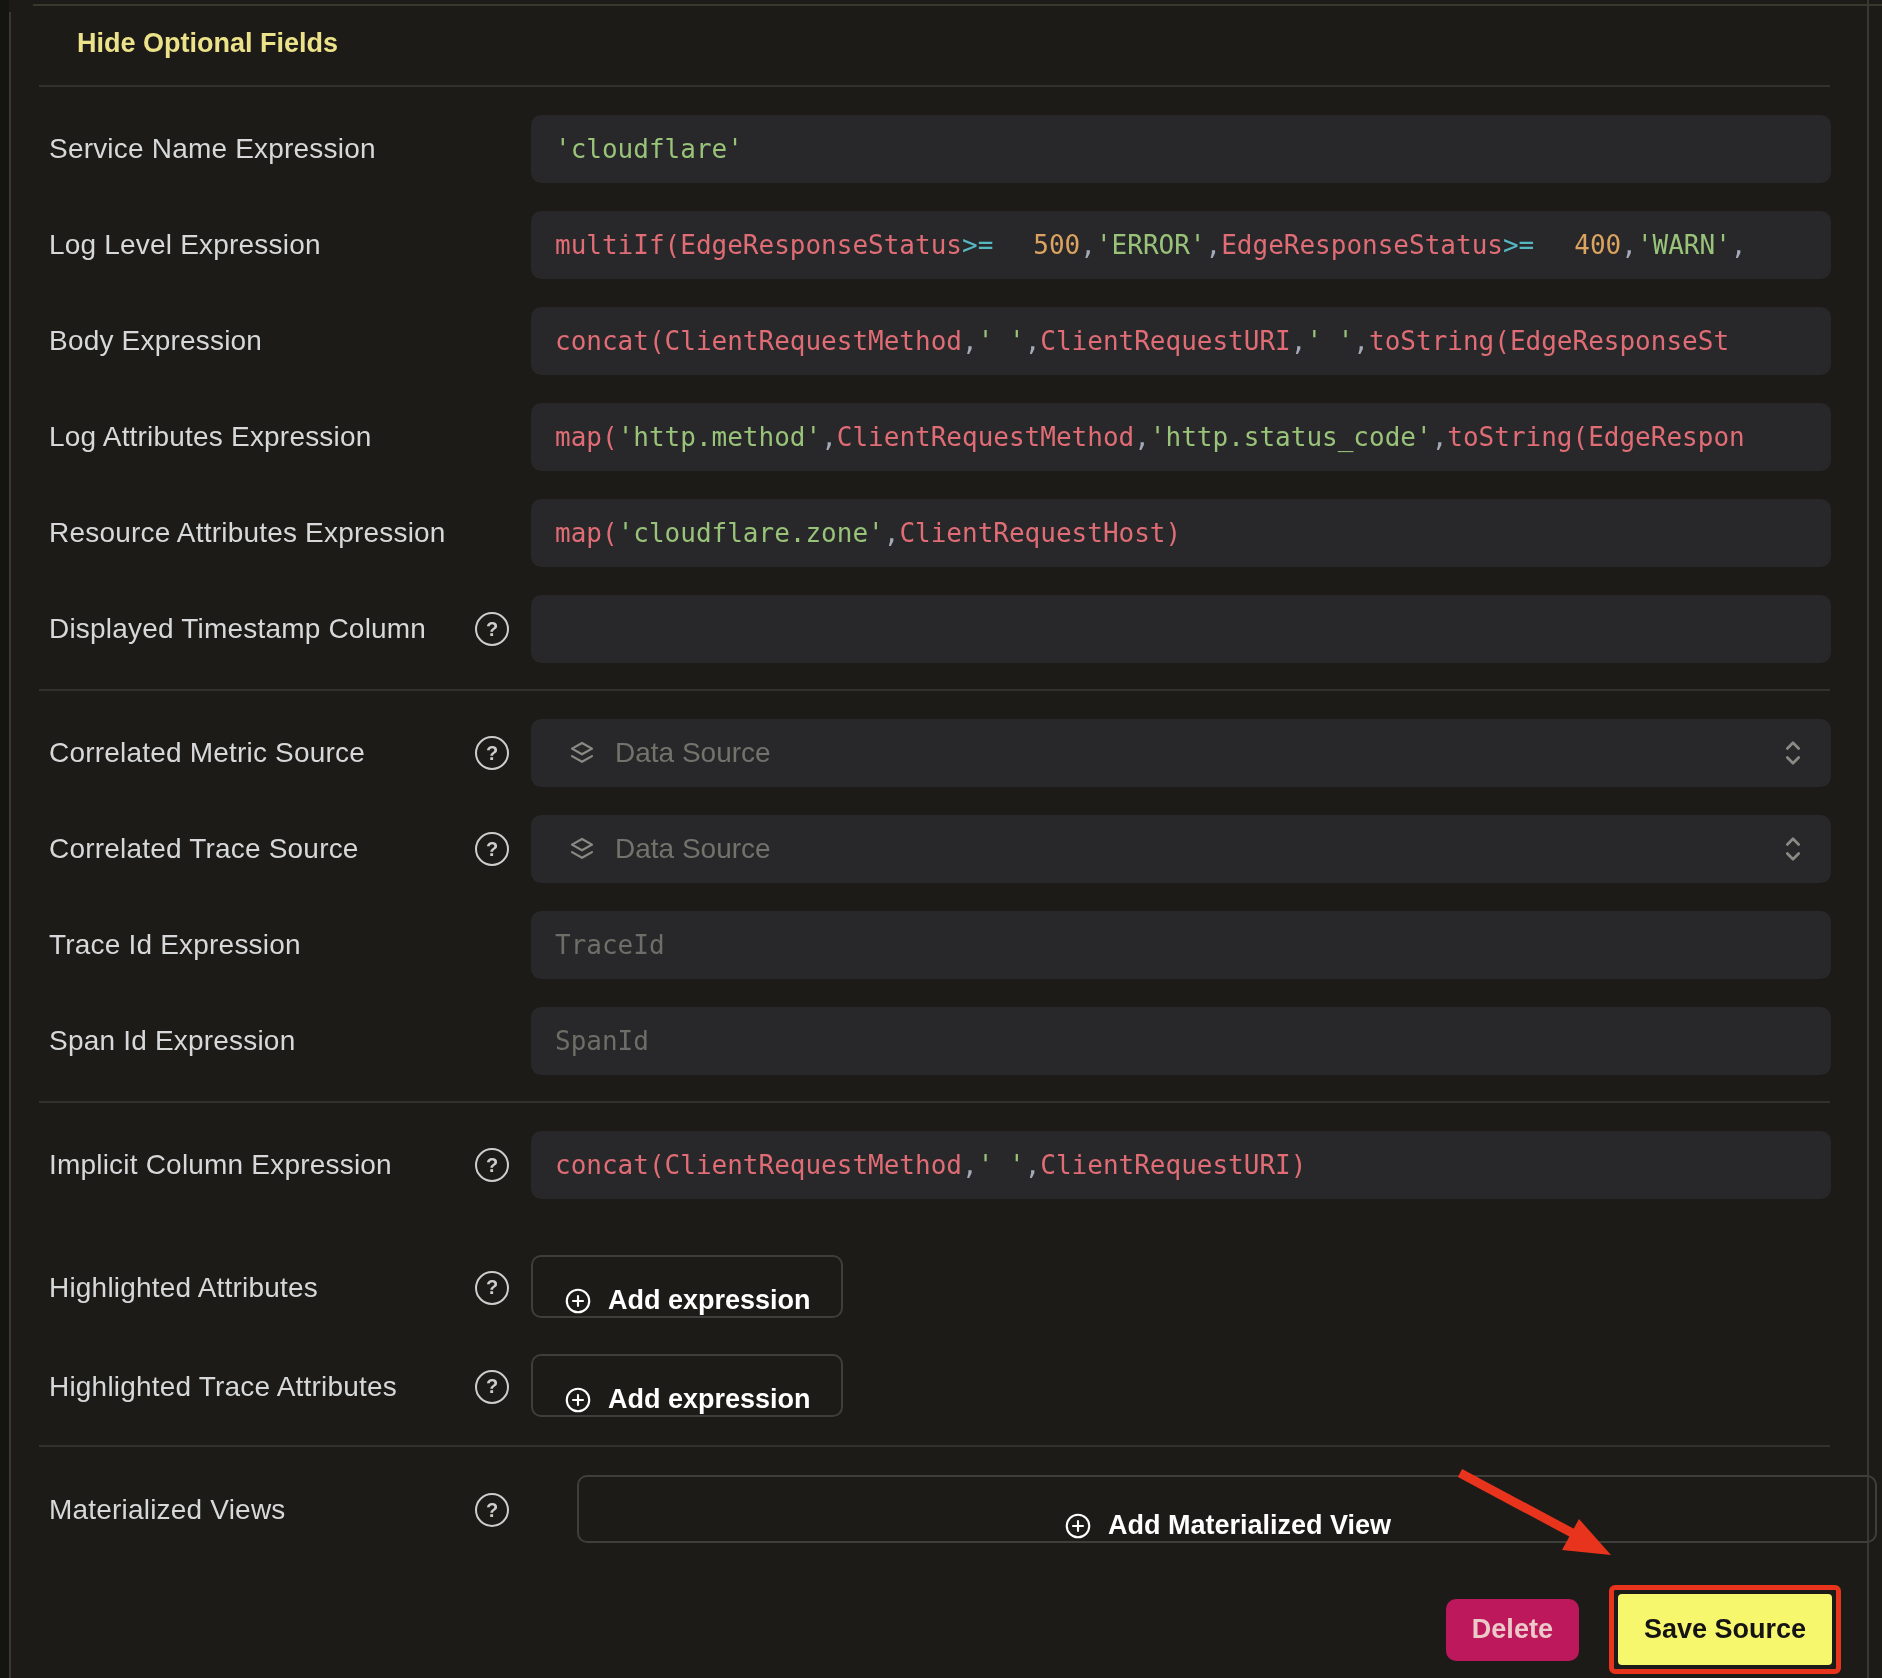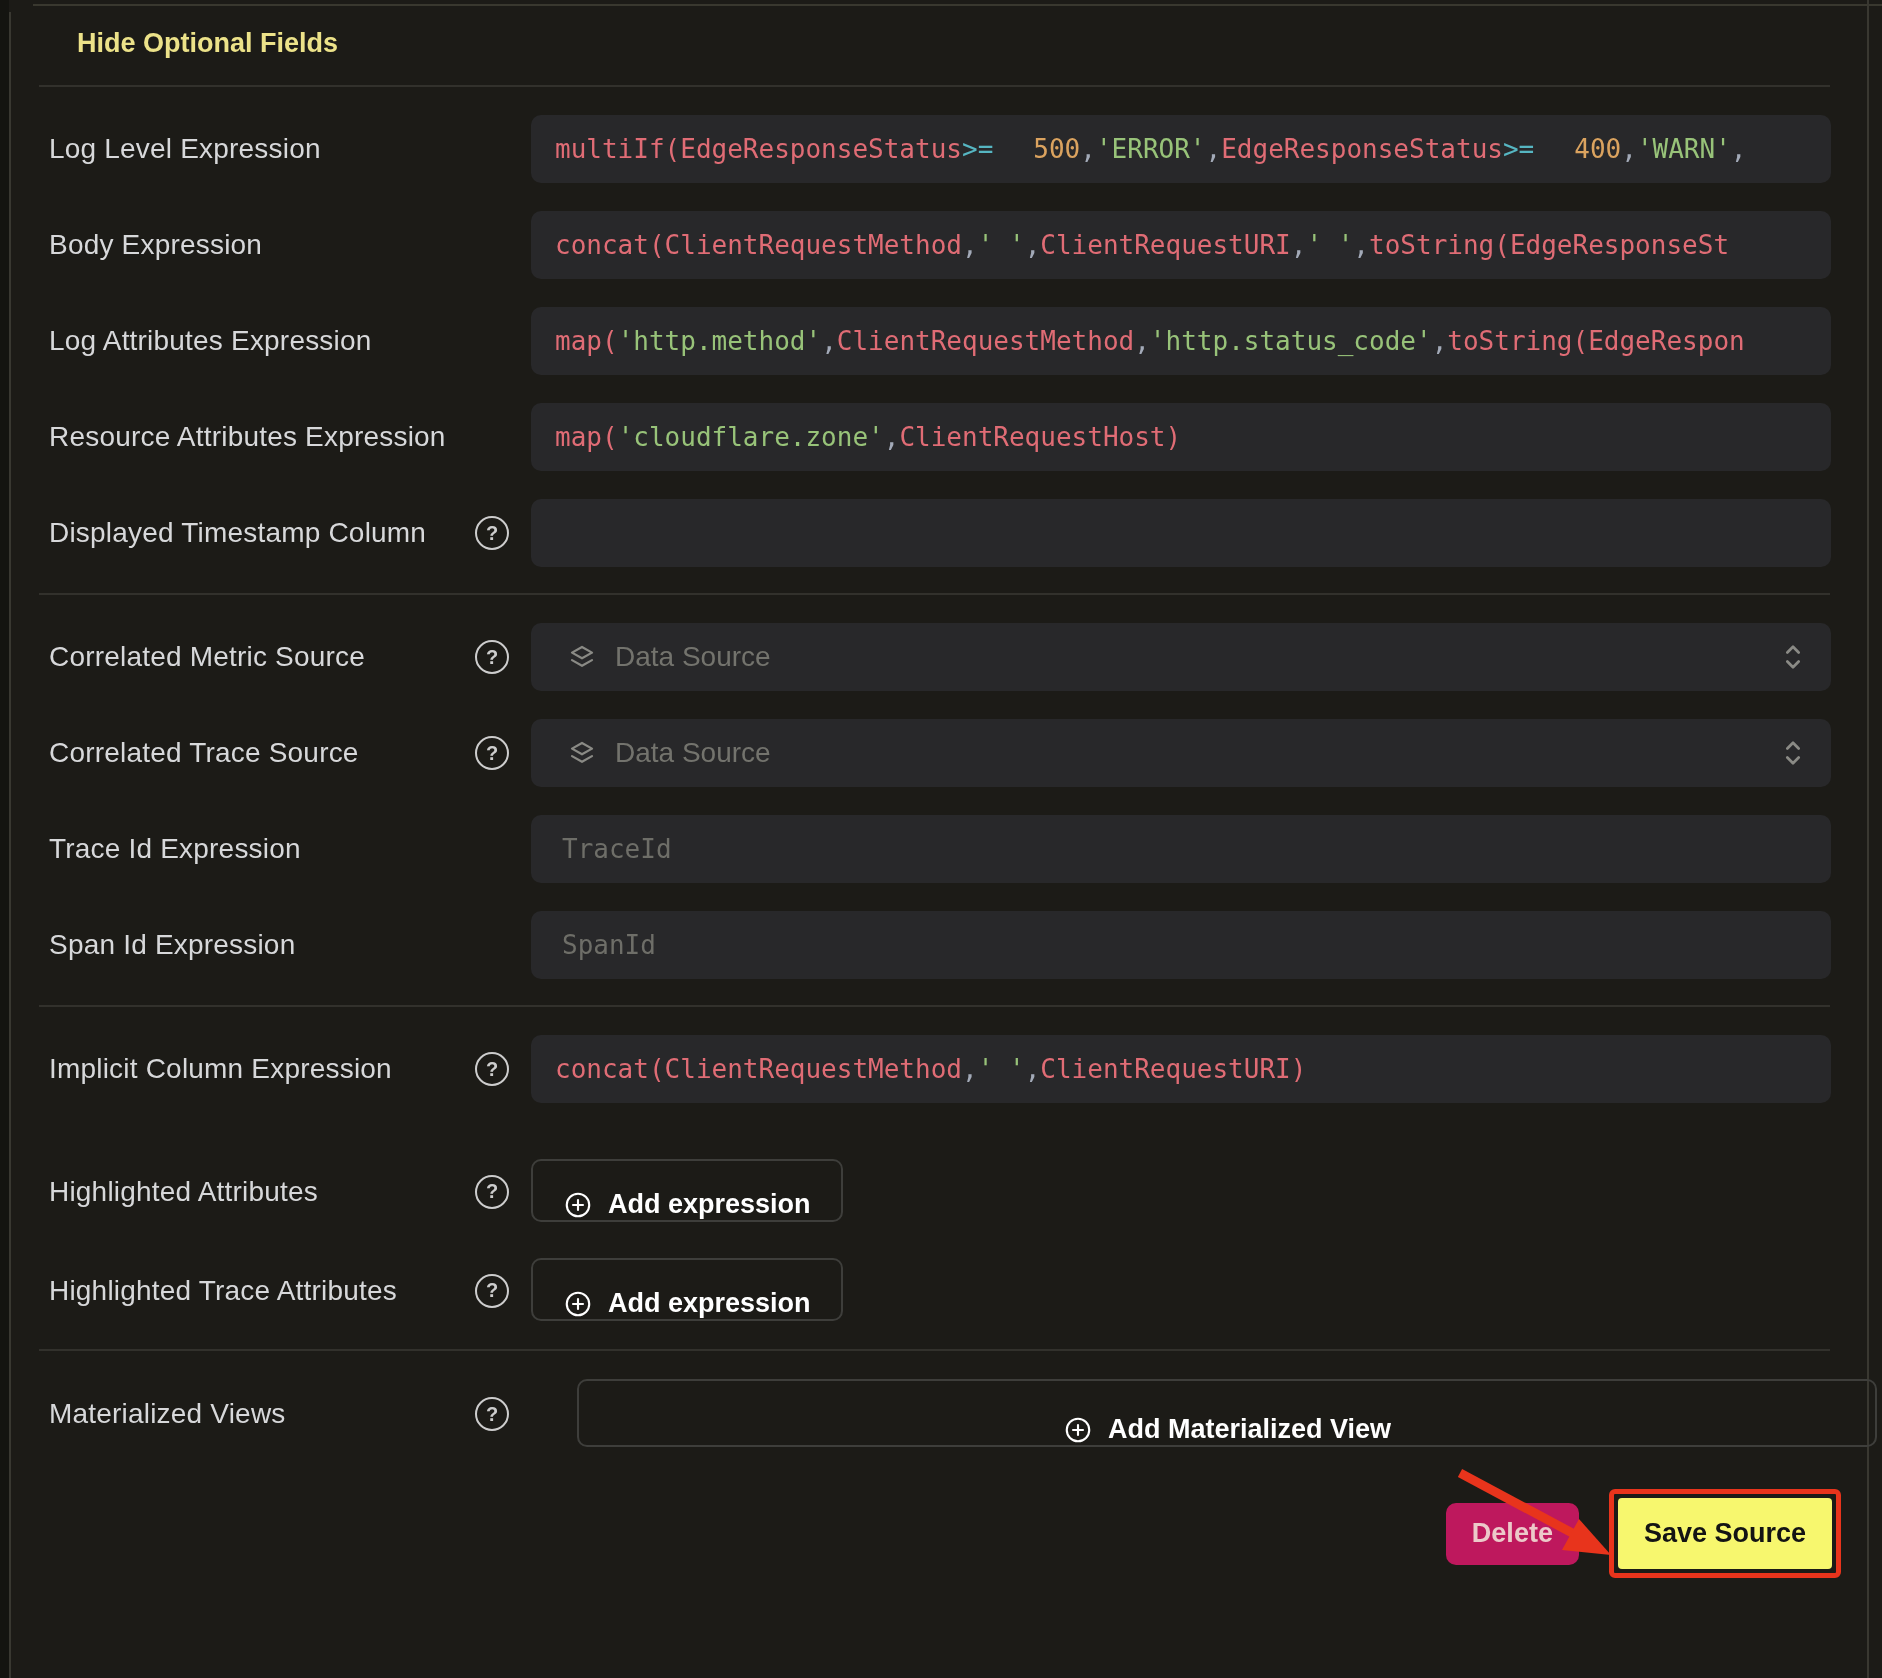--- a/index.html
+++ b/index.html
@@ -75,6 +75,16 @@
     <hr class="divider">
 
     
+    <div class="row">
+      <div class="label-col">
+        <span class="label">Service Name Expression</span>
+      </div>
+      <div class="input-col">
+        <div class="box code">
+            <span class="tk-str">'cloudflare'</span>
+          </div>
+      </div>
+    </div>
 
     
     <div class="row">

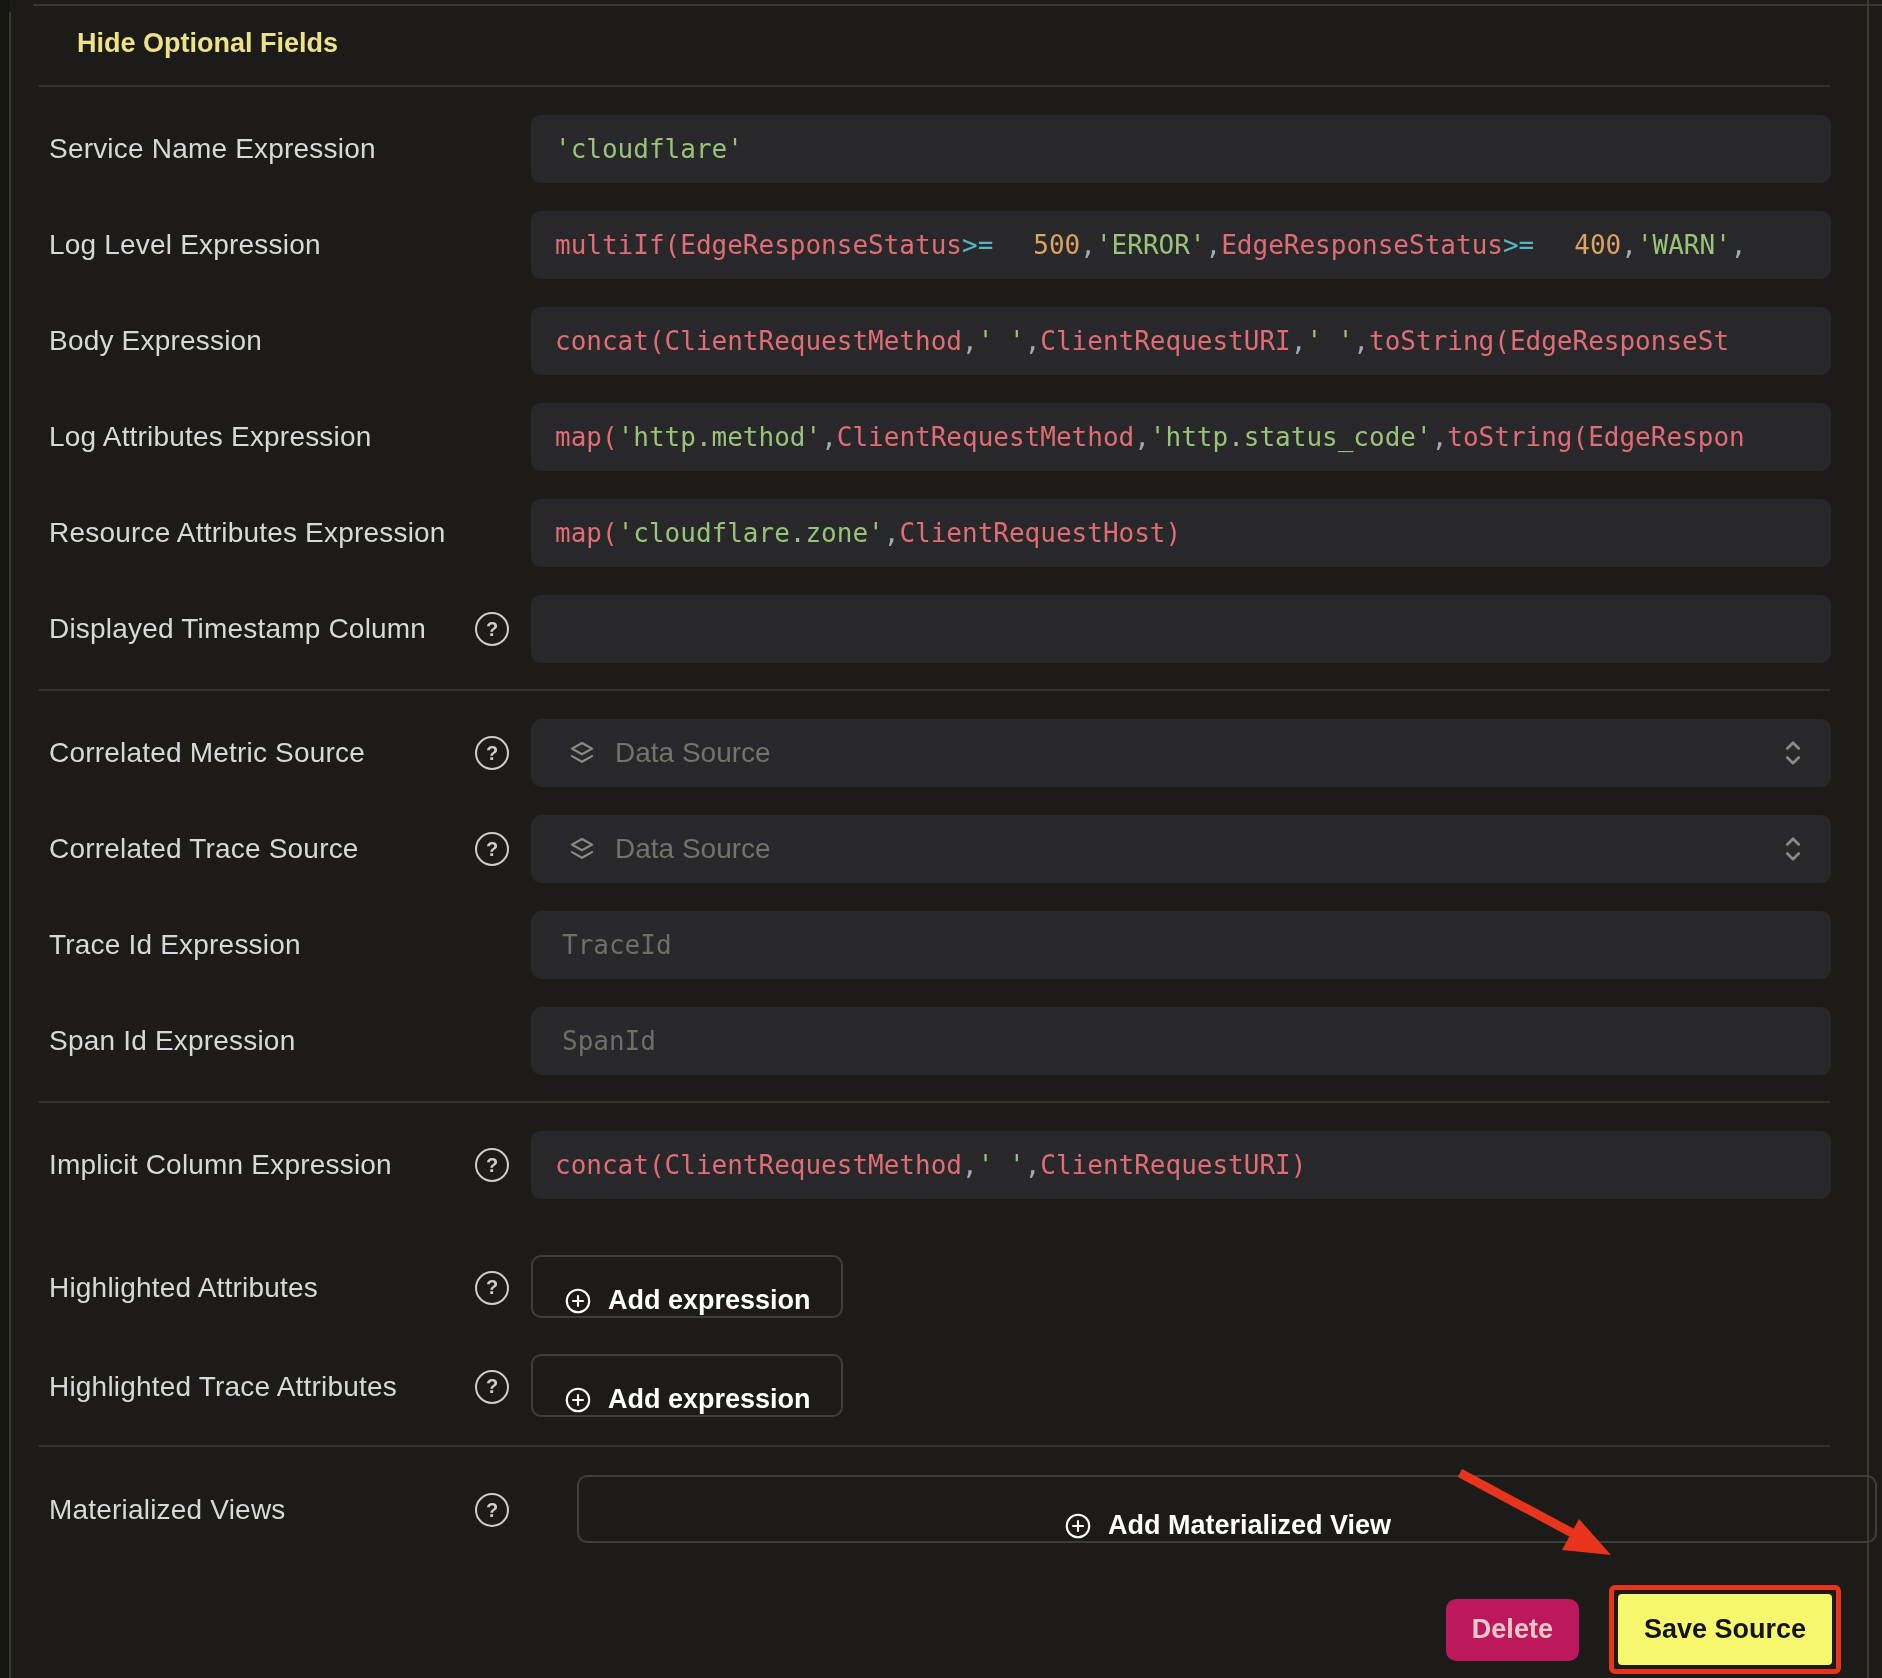--- a/index.html
+++ b/index.html
@@ -37,7 +37,7 @@
   .tk-punc{color:var(--code-punc,#a3aab8);}
 
   input.plain{width:100%;height:68px;background:#28282a;border:none;border-radius:10px;outline:none;
-        padding:0 31px;box-sizing:border-box;color:#d7d8da;font-family:"DejaVu Sans Mono",monospace;
+        padding:0 24px;box-sizing:border-box;color:#d7d8da;font-family:"DejaVu Sans Mono",monospace;
         font-size:26px;}
   input.plain::placeholder{color:#6e6e68;opacity:1;}
 

